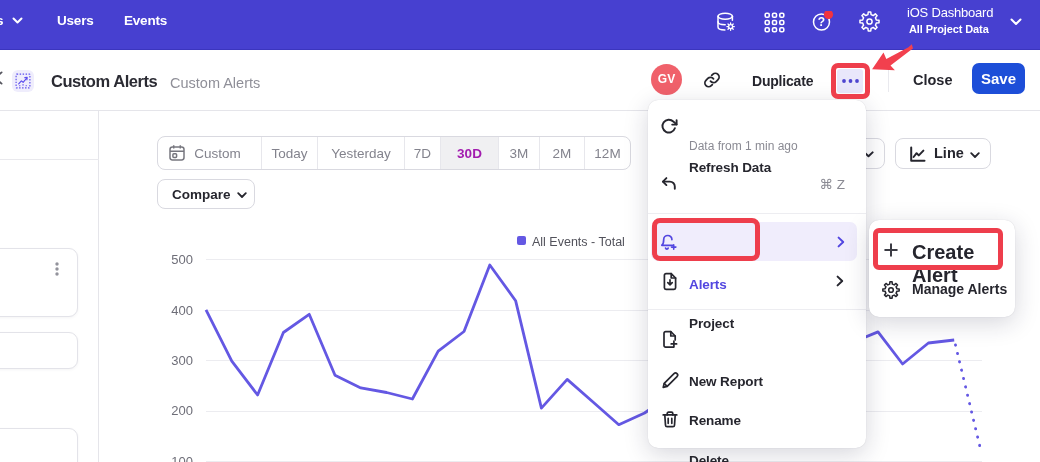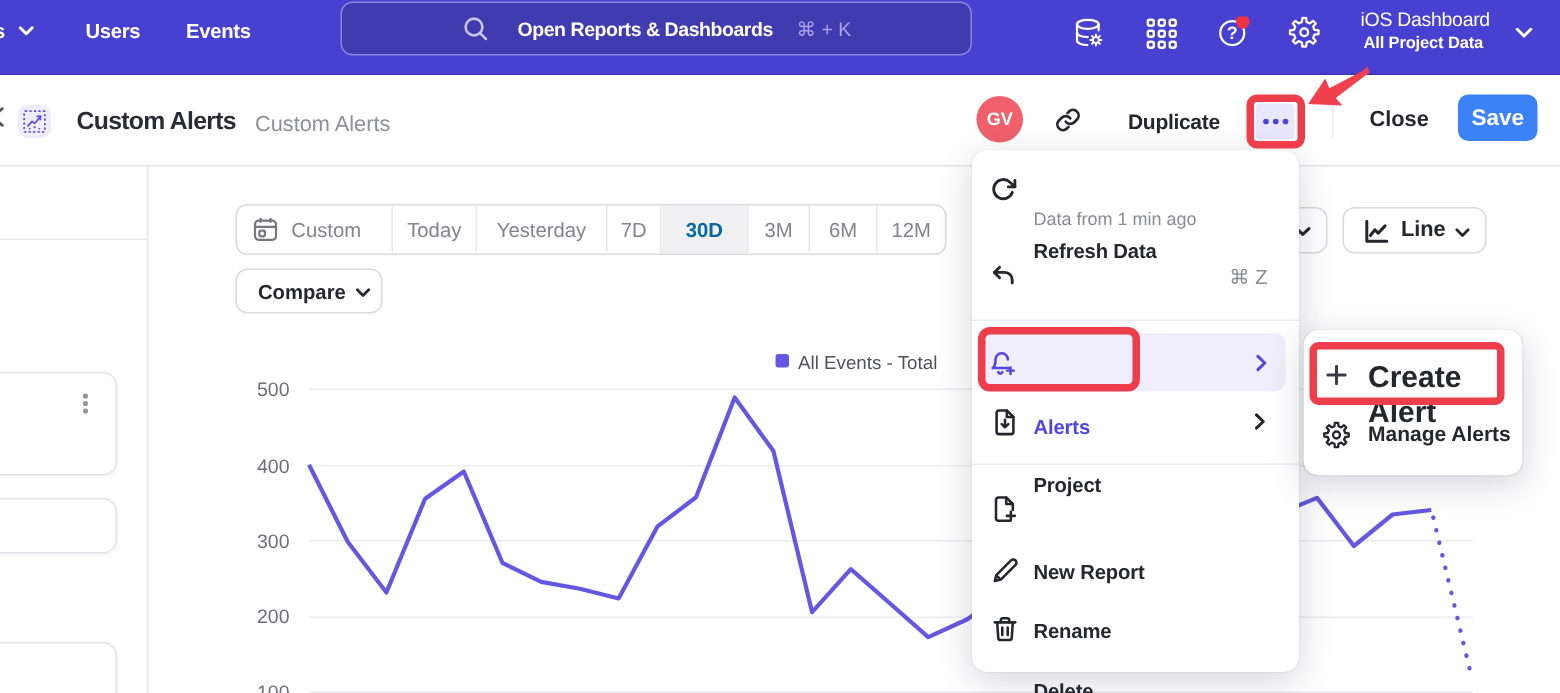--- a/index.html
+++ b/index.html
@@ -129,14 +129,6 @@
       </svg>
     <span class="navtxt" style="left:57px; top:13px;">Users</span>
     <span class="navtxt" style="left:124px; top:13px;">Events</span>
-    <div id="search">
-      <svg class="abs" style="left:80px; top:8px;" width="19" height="19" viewBox="0 0 19 19">
-          <circle cx="8" cy="8" r="5.6" fill="none" stroke="#c9c6f2" stroke-width="1.7"></circle>
-          <line x1="12.2" y1="12.2" x2="16" y2="16" stroke="#c9c6f2" stroke-width="1.7" stroke-linecap="round"></line>
-        </svg>
-      <span class="abs" style="left:117px; top:10px; color:#fff; font-size:13px; font-weight:700; letter-spacing:-0.3px;">Open Reports &amp; Dashboards</span>
-      <span class="abs" style="left:303px; top:10px; color:#a8a3ea; font-size:13px;">⌘ + K</span>
-    </div>
 
     <svg class="abs" style="left:715px; top:11px;" width="22" height="22" viewBox="0 0 22 22" fill="none" stroke="#fff" stroke-width="1.5" stroke-linecap="round">
       <ellipse cx="10.2" cy="5.2" rx="7.2" ry="3"></ellipse>

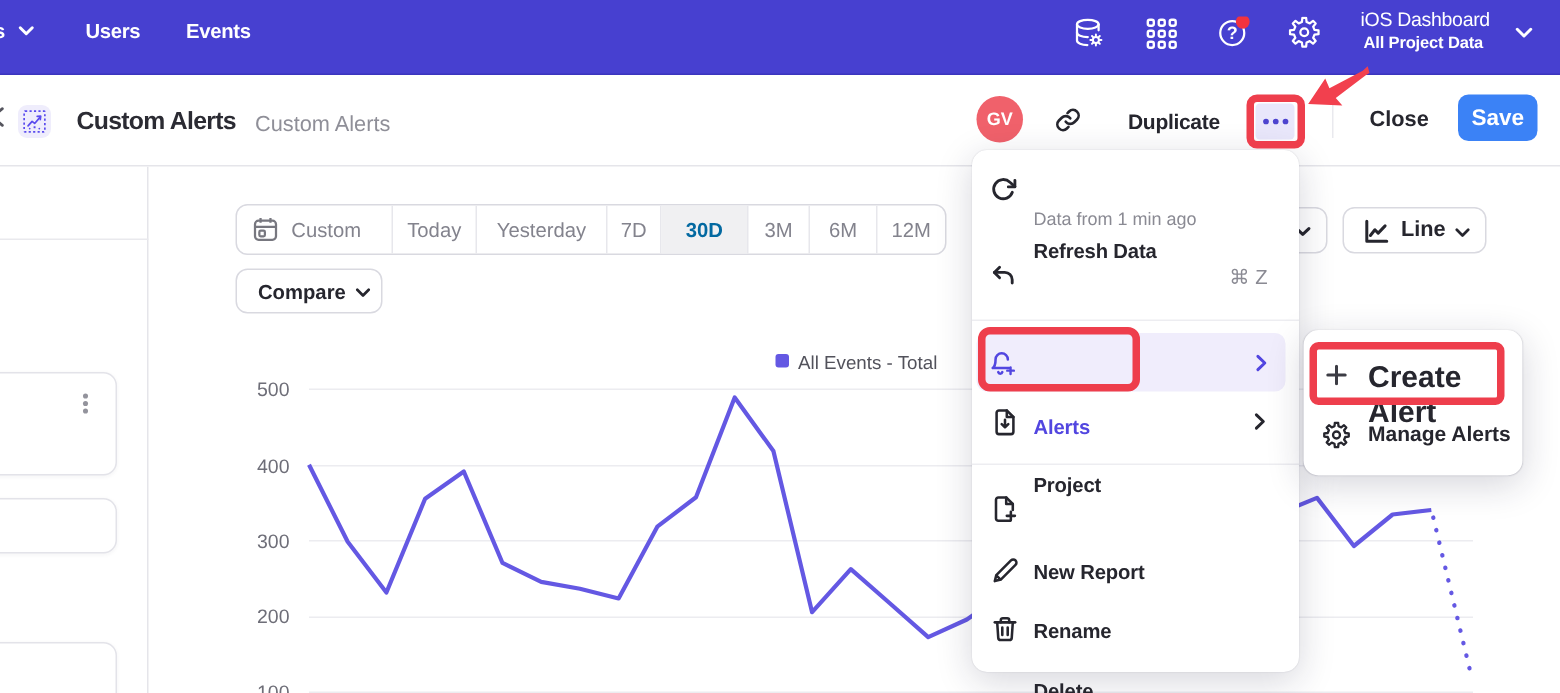--- a/index.html
+++ b/index.html
@@ -208,7 +208,7 @@
       </svg>
     <div class="abs" style="left:888px; top:14px; width:1px; height:27px; background:#e9e9ee;"></div>
     <span class="abs" style="left:913px; top:21px; font-size:14.5px; font-weight:700; color:#26262e;">Close</span>
-    <div class="abs" style="left:972px; top:12px; width:53px; height:31px; background:#3b82f6; border-radius:7px; color:#fff; font-size:15px; font-weight:700; text-align:center; line-height:31px;">Save</div>
+    <div class="abs" style="left:972px; top:12px; width:53px; height:31px; background:#1d4ed8; border-radius:7px; color:#fff; font-size:15px; font-weight:700; text-align:center; line-height:31px;">Save</div>
   </div>
   <div id="menu">
     <svg class="abs" style="left:12px; top:17px;" width="18" height="18" viewBox="0 0 18 18" fill="none" stroke="#26262e" stroke-width="1.9" stroke-linecap="round" stroke-linejoin="round">

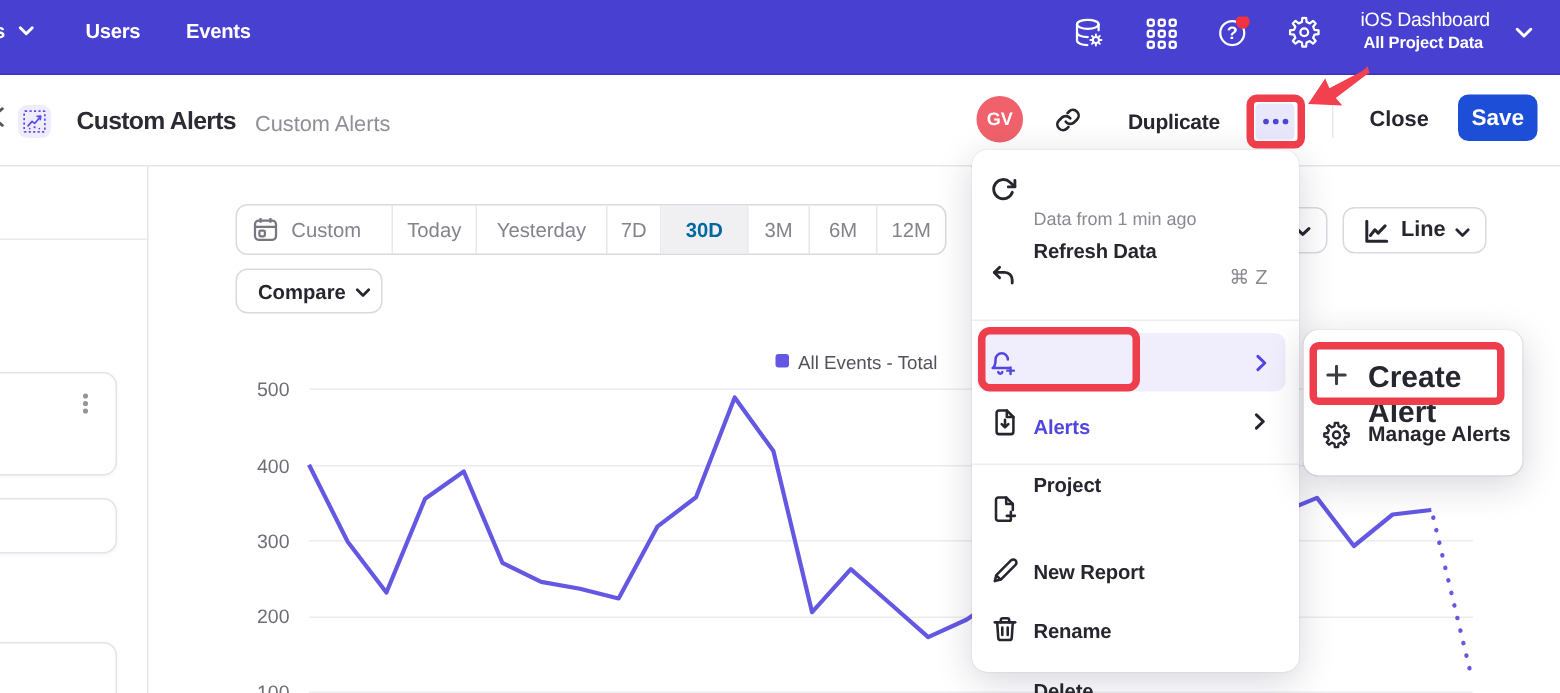--- a/index.html
+++ b/index.html
@@ -55,7 +55,7 @@
       <div class="segd"></div>
         <div class="seg" style="width:35px;">7D</div>
       <div class="segd"></div>
-        <div class="seg" style="width:57px; background:#f0f0f2; color:#0369a1; font-weight:700;">30D</div>
+        <div class="seg" style="width:57px; background:#f0f0f2; color:#a21caf; font-weight:700;">30D</div>
       <div class="segd"></div>
         <div class="seg" style="width:40px;">3M</div>
       <div class="segd"></div>

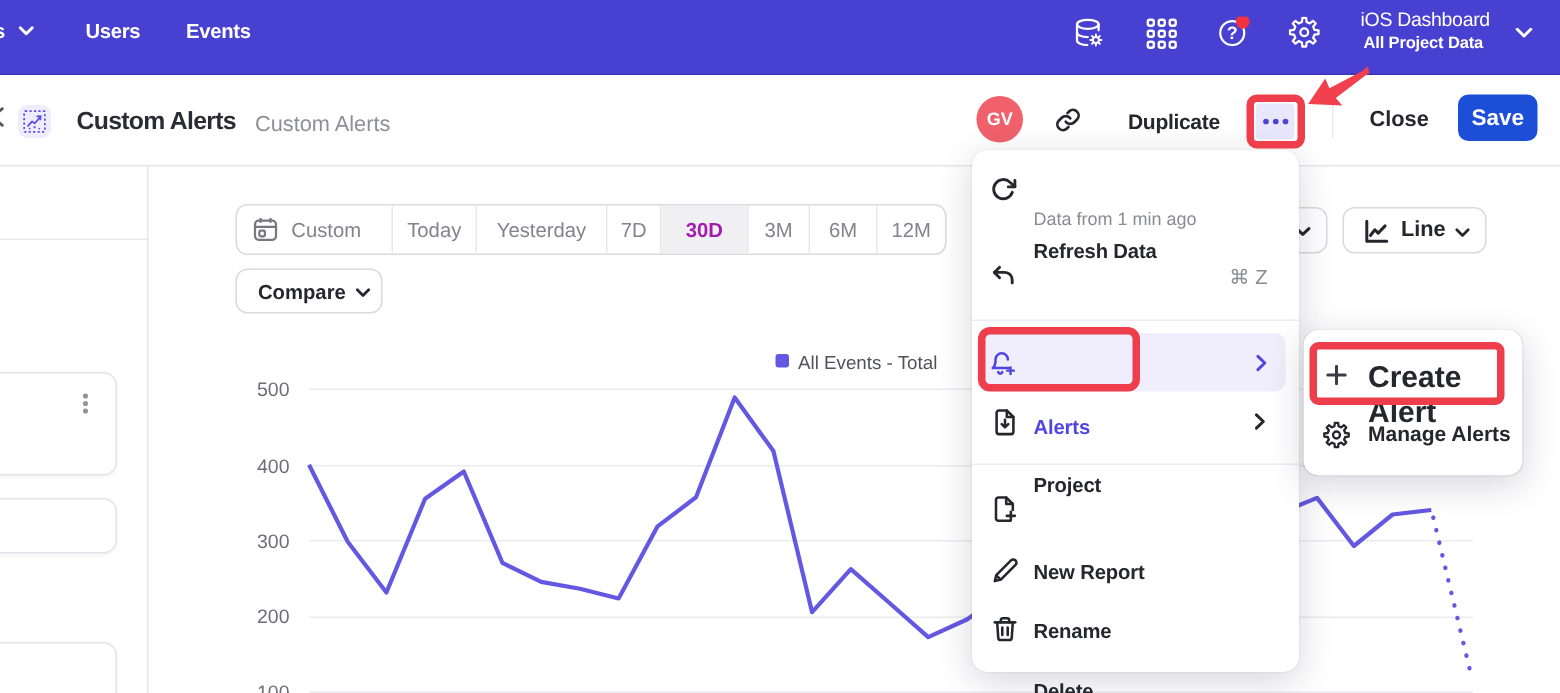--- a/index.html
+++ b/index.html
@@ -59,7 +59,7 @@
       <div class="segd"></div>
         <div class="seg" style="width:40px;">3M</div>
       <div class="segd"></div>
-        <div class="seg" style="width:44px;">6M</div>
+        <div class="seg" style="width:44px;">2M</div>
       <div class="segd"></div>
         <div class="seg" style="flex:1;">12M</div>
     </div>

